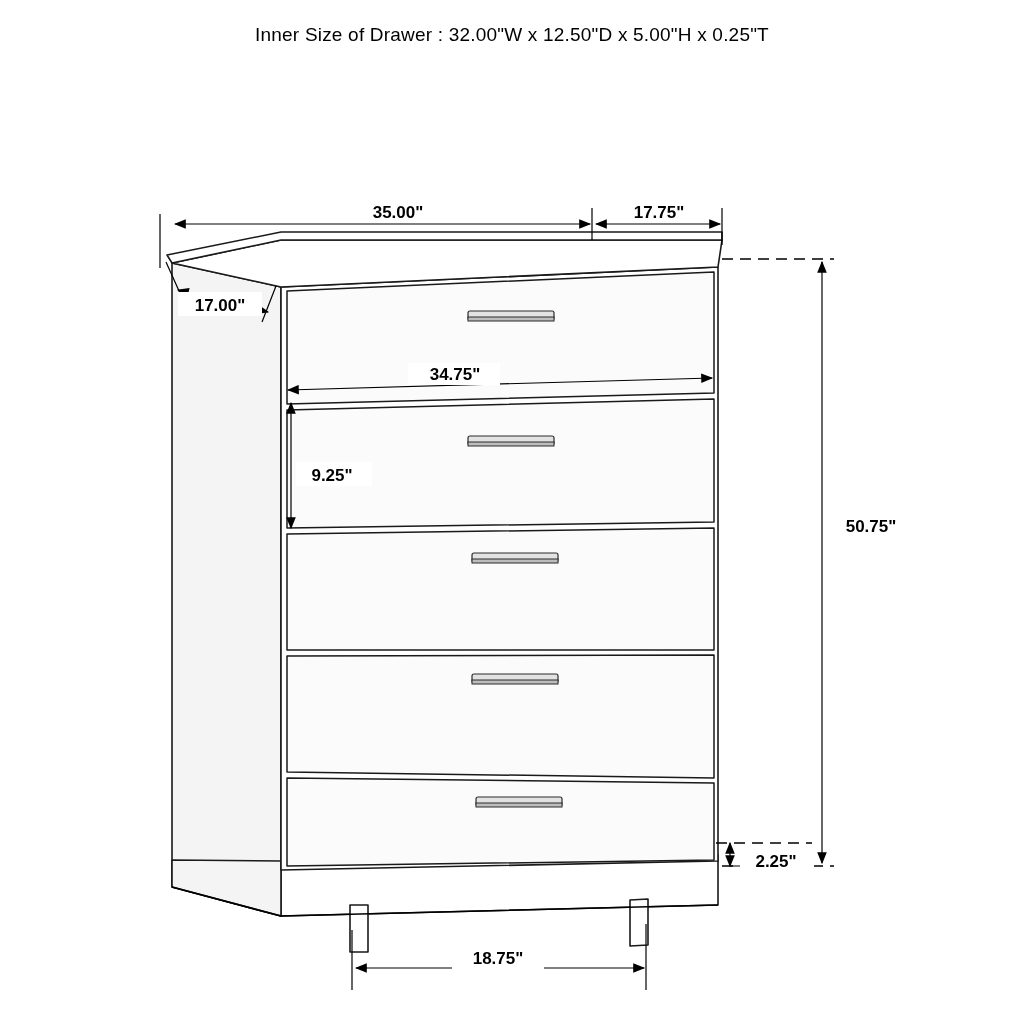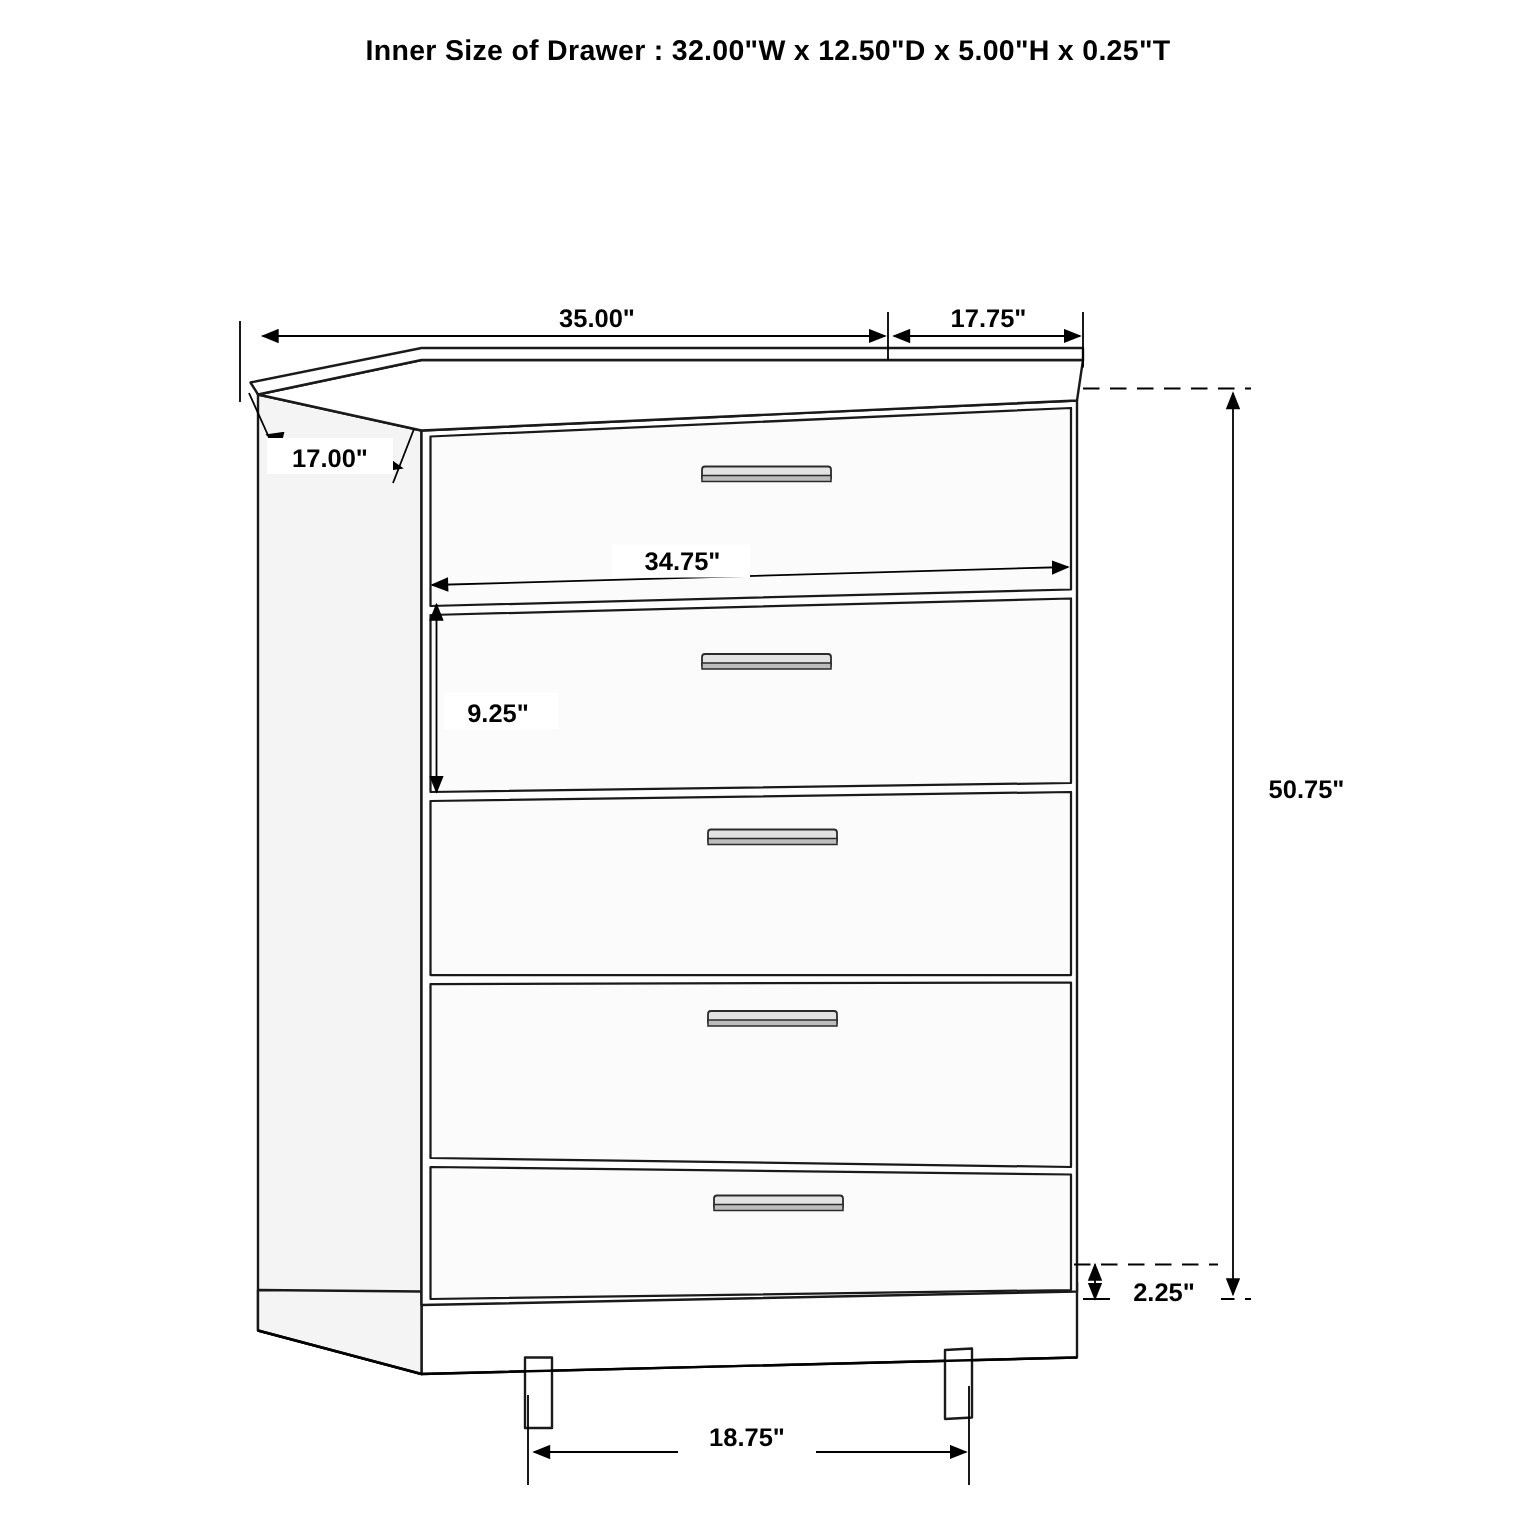--- a/index.html
+++ b/index.html
@@ -27,7 +27,7 @@
     width: 1024px;
     text-align: center;
     font-size: 19px;
-    font-weight: bold;
+    font-weight: normal;
     letter-spacing: 0.2px;
   }
   svg.diagram {

